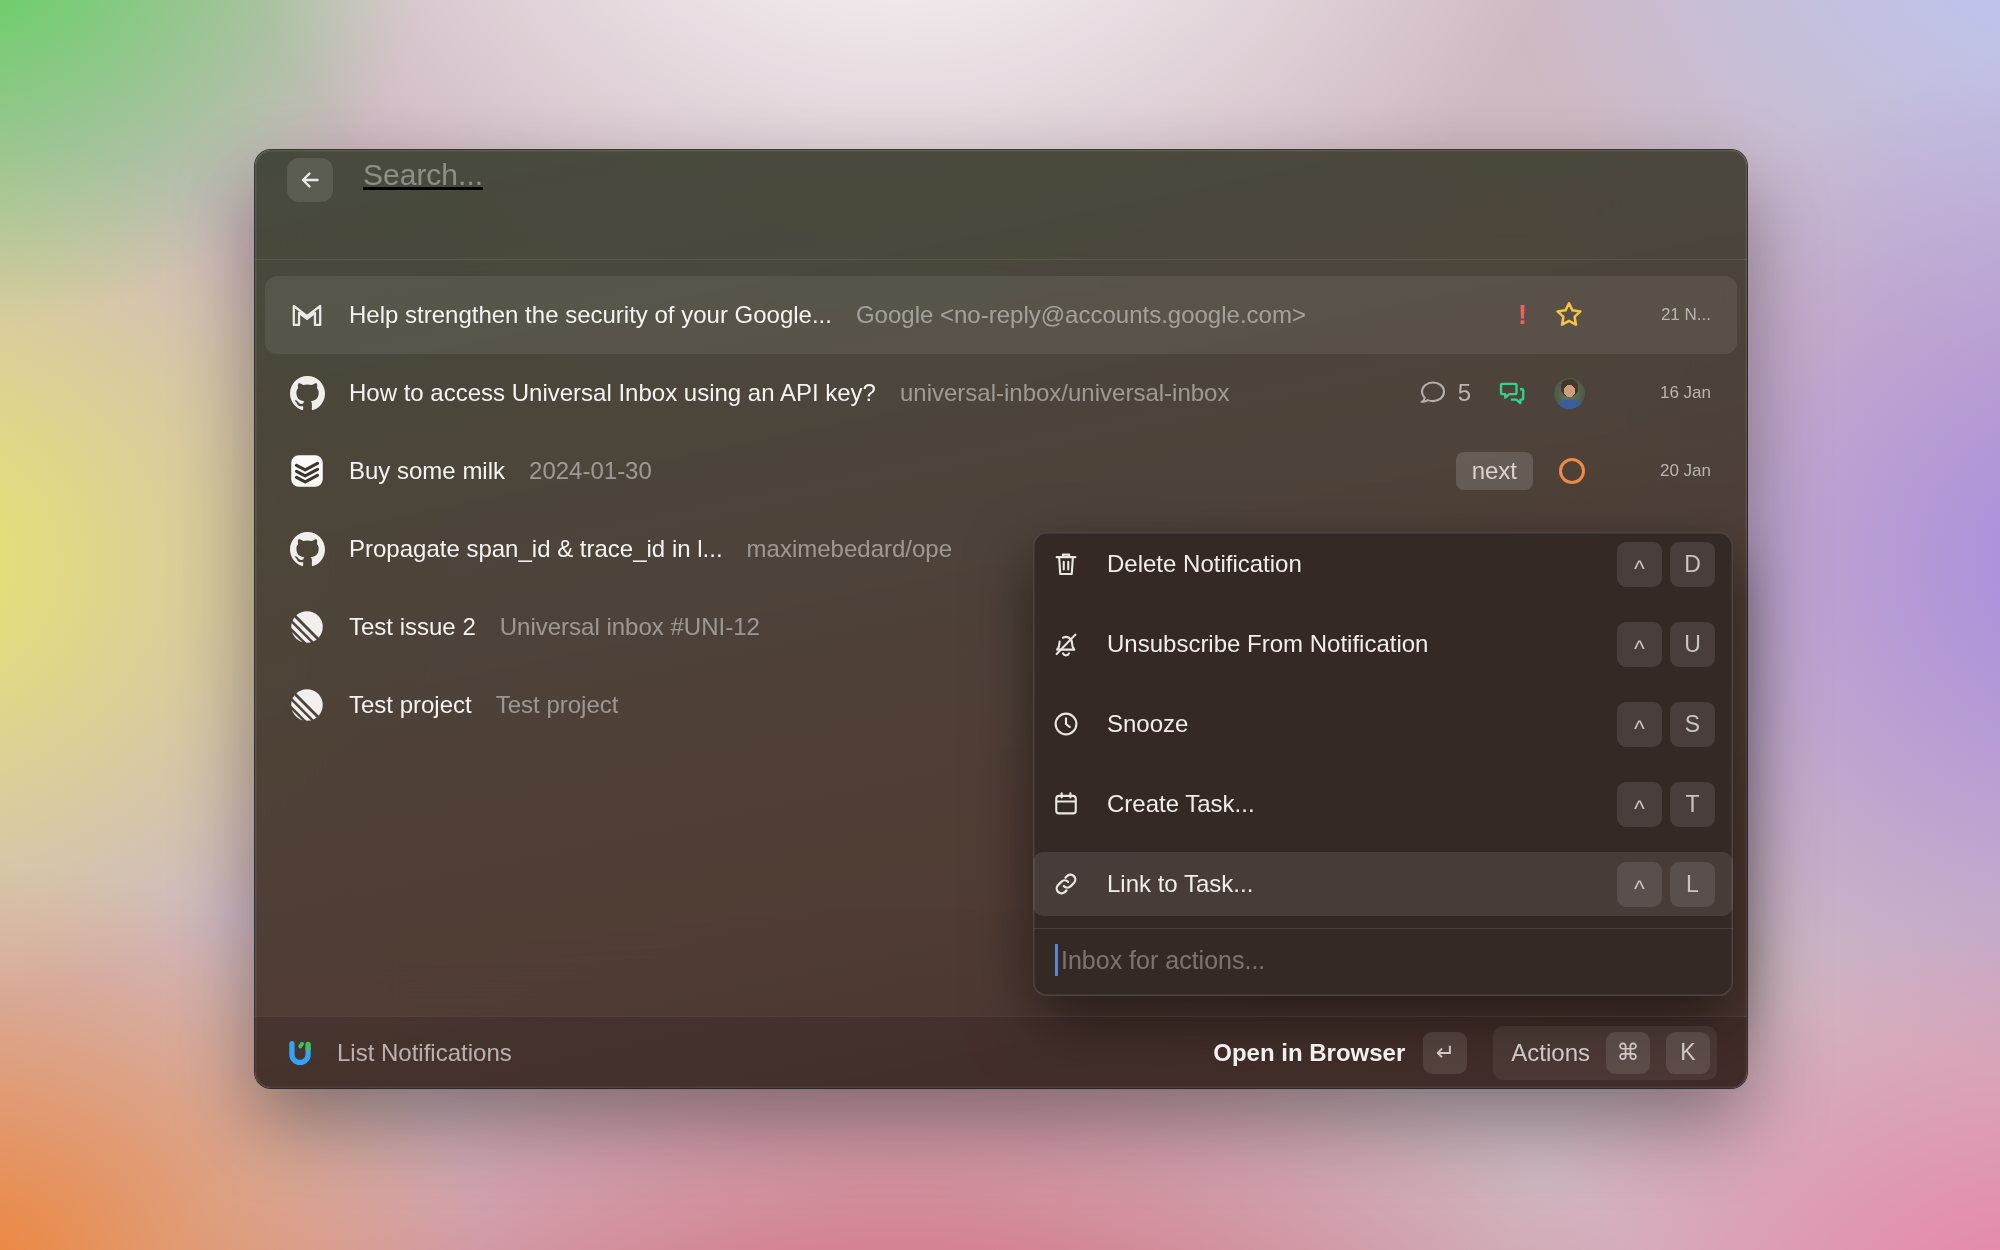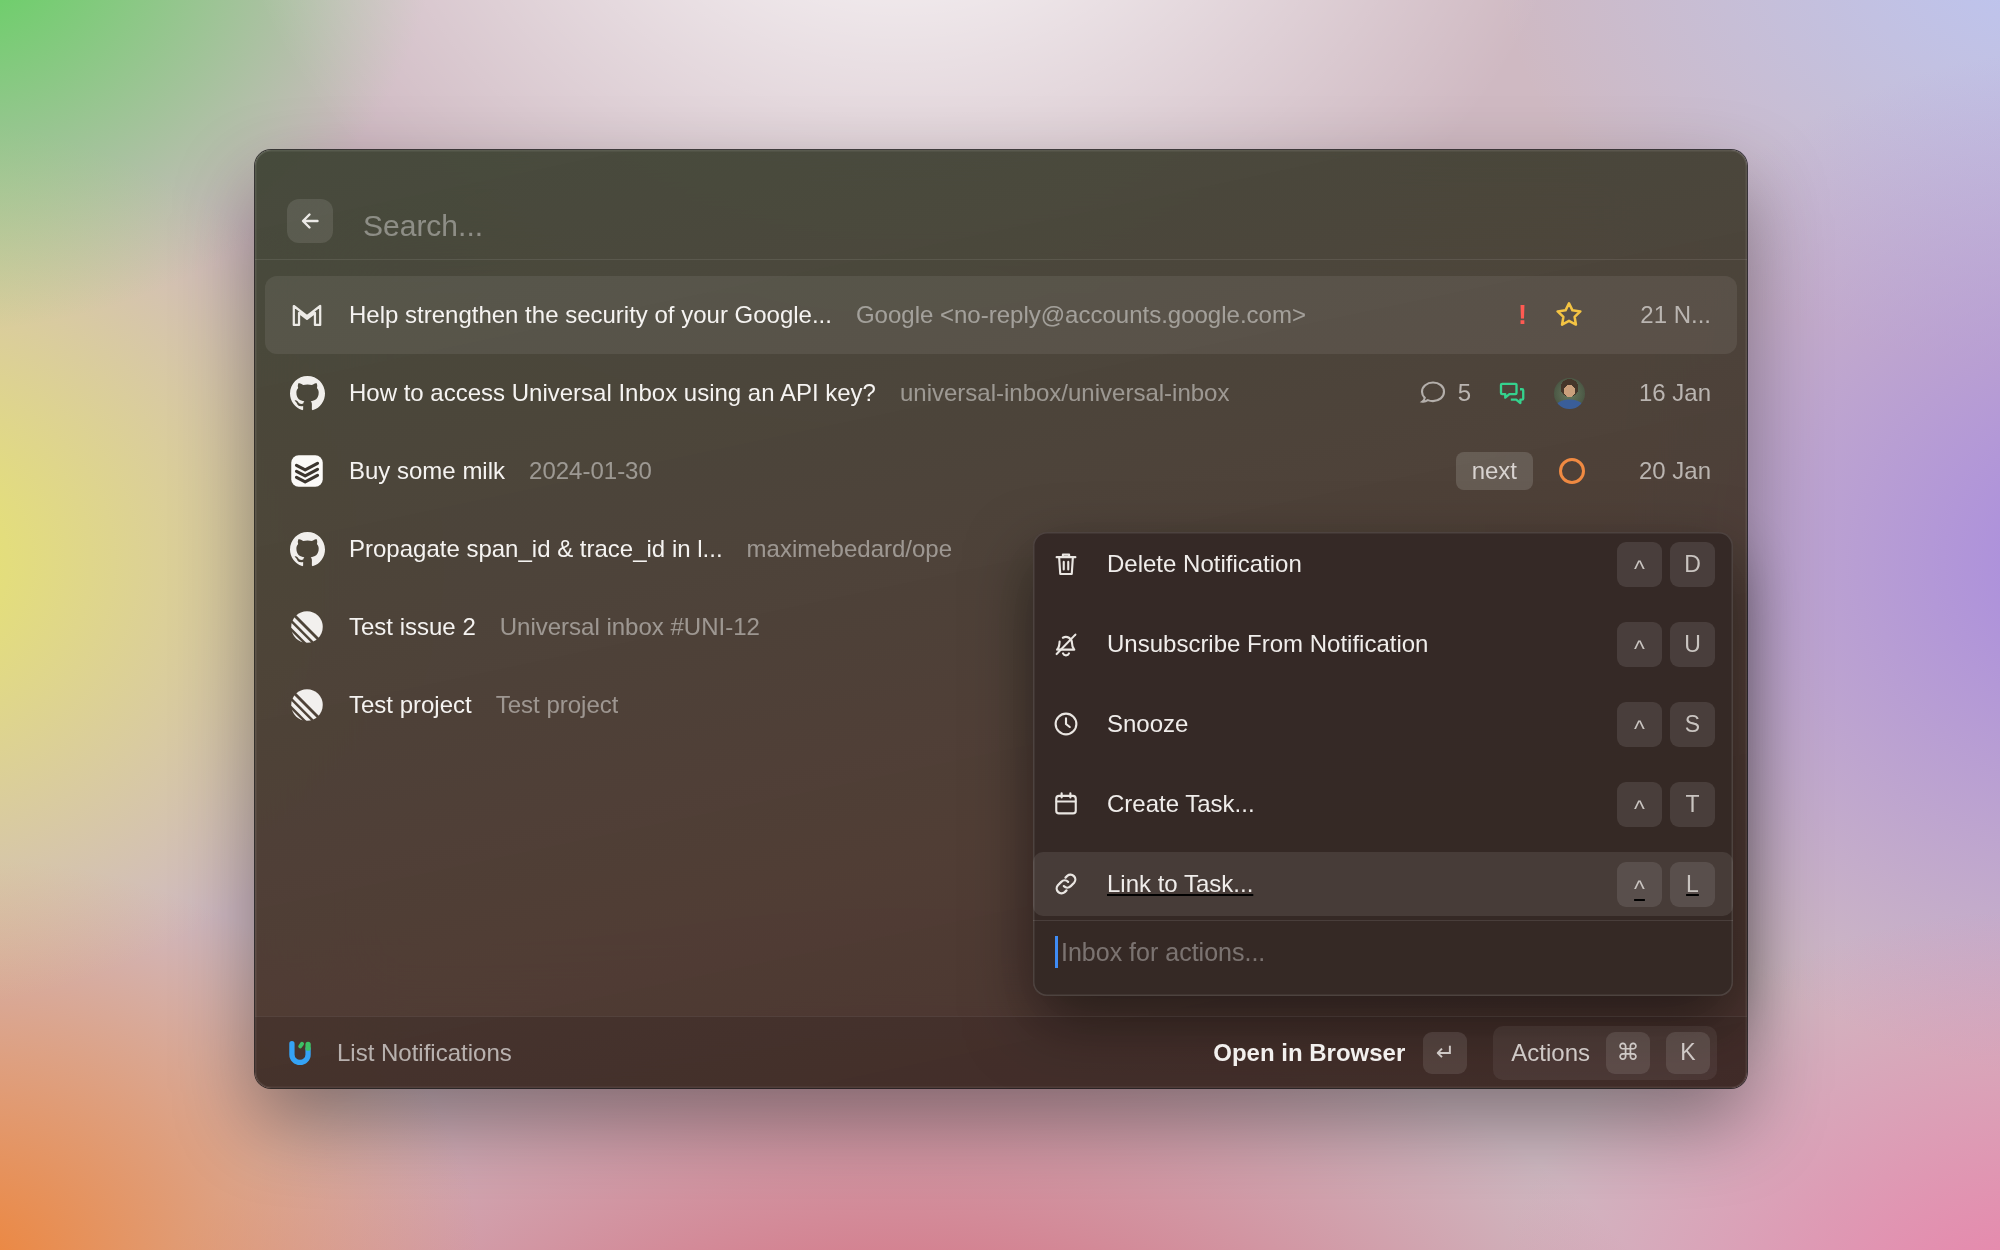--- a/index.html
+++ b/index.html
@@ -25,8 +25,8 @@
     box-shadow: 0 34px 80px rgba(0,0,0,0.38), inset 0 0 0 1.5px rgba(255,255,255,0.09), 0 0 0 1px rgba(15,15,15,0.75);
   }
   
-  .header { height:110px; display:flex; align-items:flex-end; padding:16px 32px; gap:30px;
-            border-bottom:1.5px solid rgba(255,255,255,0.09); }
+  .header { height:110px; display:flex; align-items:flex-start; padding:8px 32px; gap:30px;
+            border-bottom:1.5px solid rgba(255,255,255,0.09);text-decoration:underline; }
   .back-btn { width:46px; height:44px; border-radius:12px; background:rgba(255,255,255,0.10);
               display:flex; align-items:center; justify-content:center; flex:none; cursor:pointer; }
   .search-placeholder { font-size:30px; color:rgba(255,255,255,0.38); }

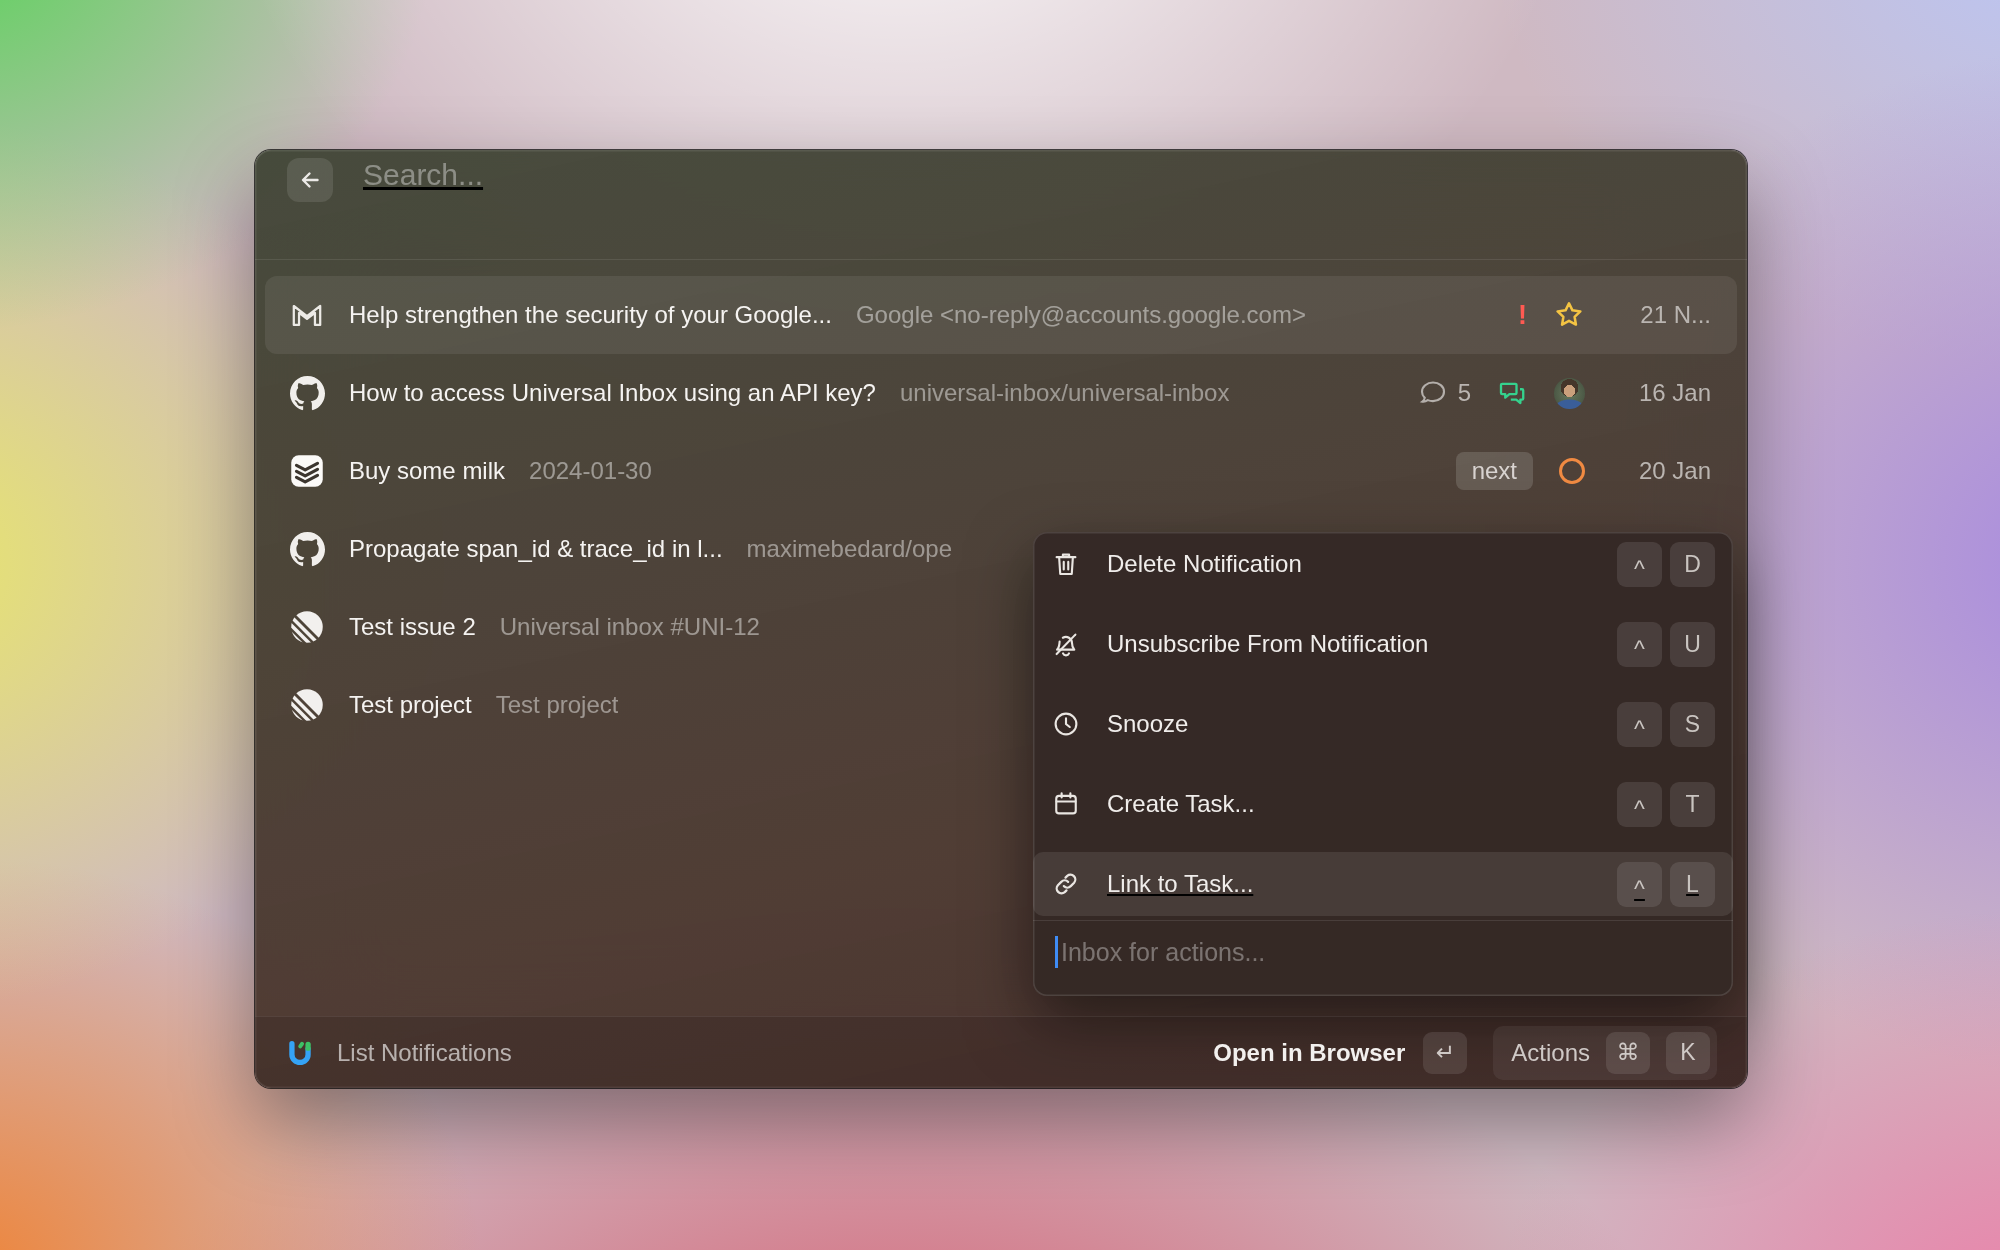--- a/index.html
+++ b/index.html
@@ -40,7 +40,7 @@
   .row-sub { font-size:24px; color:rgba(255,255,255,0.45); white-space:nowrap; overflow:hidden;text-align:right; }
   .row-spacer { flex:1 1 auto; min-width:0; }
   .acc { display:flex; align-items:center; gap:26px; flex:none; }
-  .row-date { width:100px; text-align:right; font-size:24px; color:#bab5b1; flex:none; white-space:nowrap; }
+  .row-date { width:100px; text-align:right; font-size:17px; color:#bab5b1; flex:none; white-space:nowrap; }
   .excl { color:#ff5a52; font-size:27px; font-weight:700; }
   .count { font-size:24px; color:#bab5b1; margin-left:-16px; }
   .pill { background:rgba(255,255,255,0.14); border-radius:8px; padding:5px 16px;

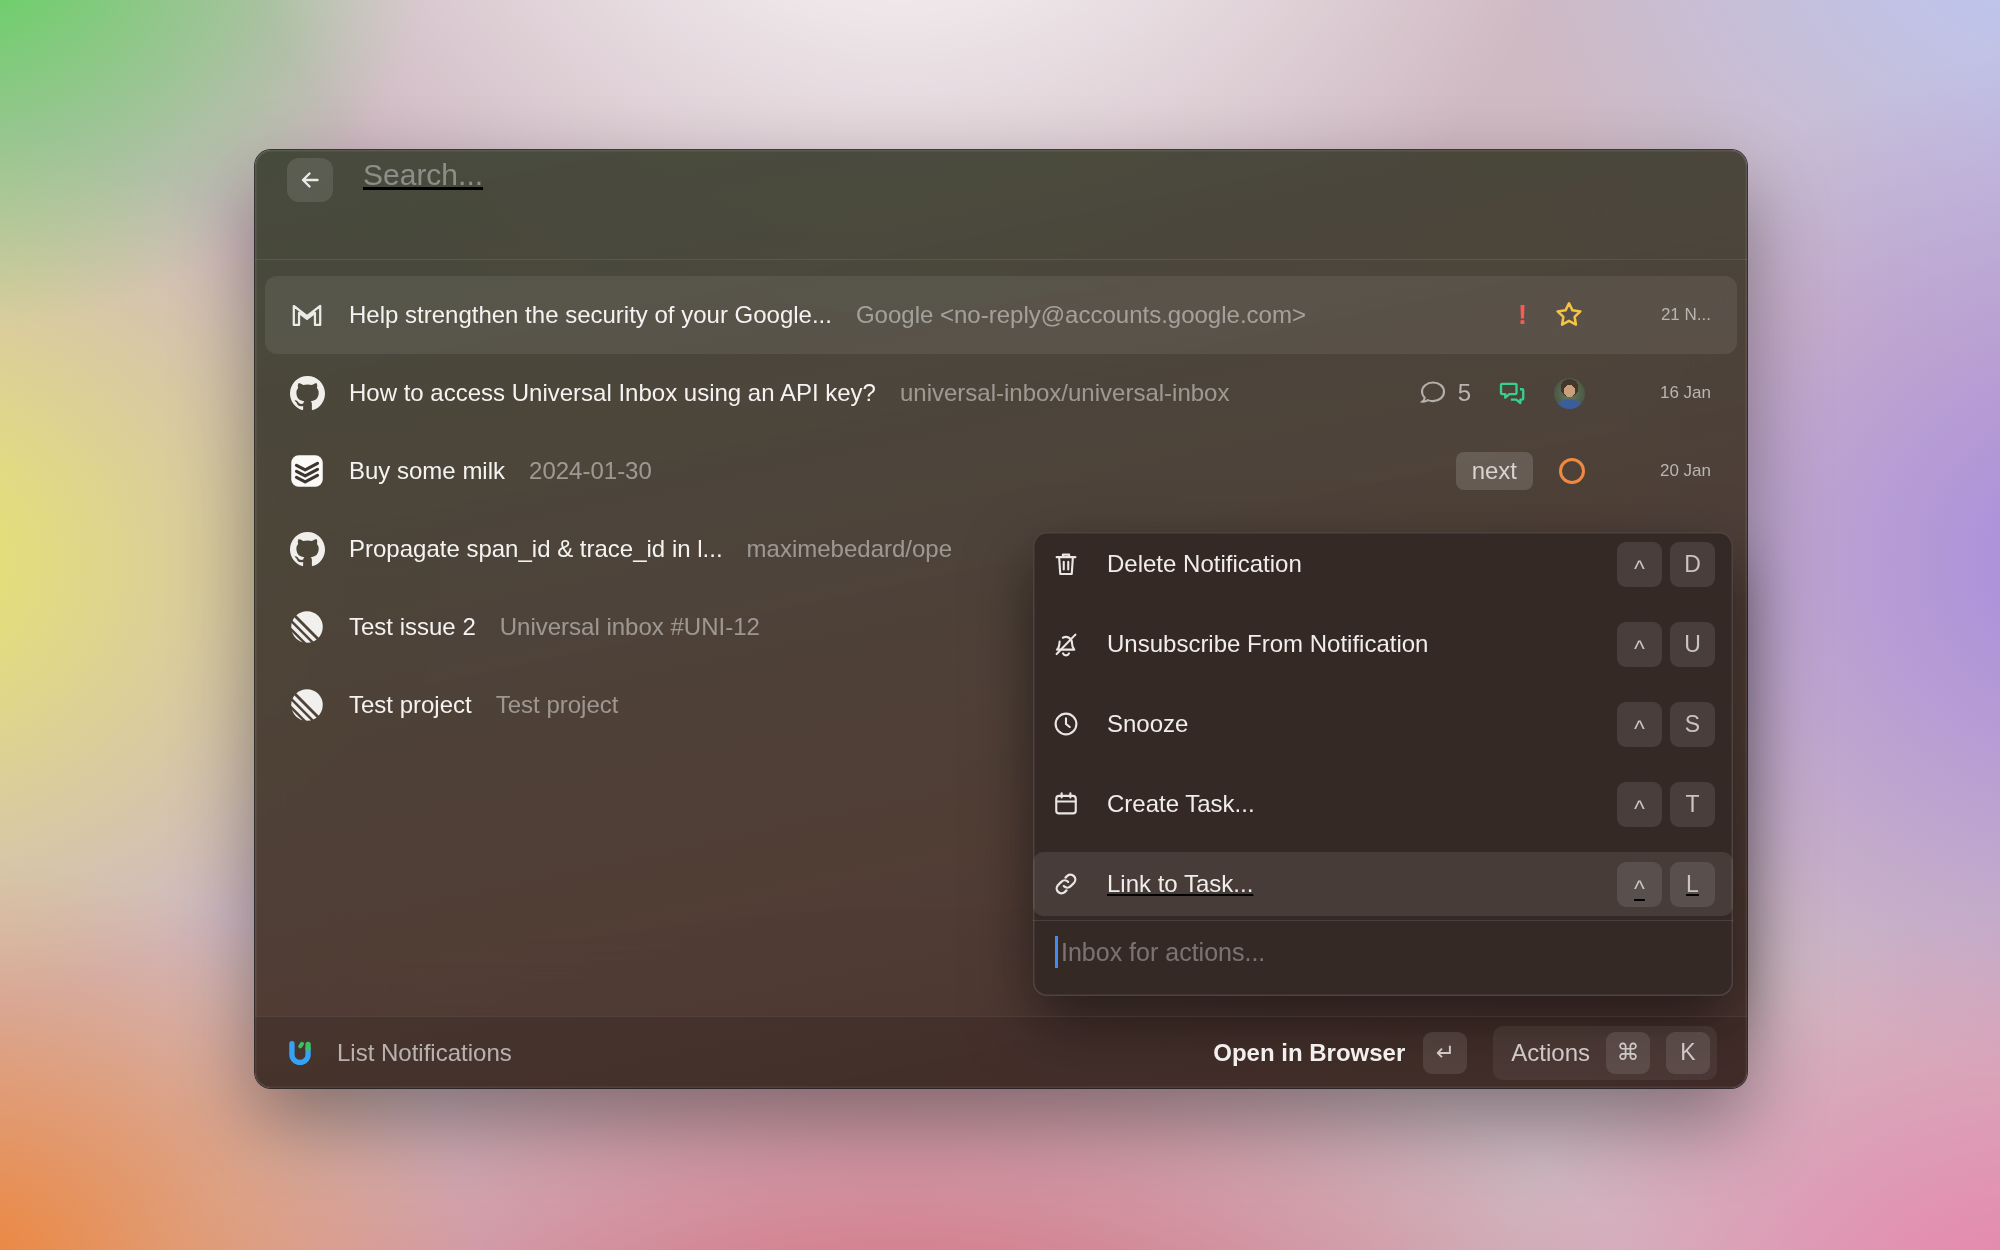--- a/index.html
+++ b/index.html
@@ -59,7 +59,7 @@
   .menu-items { padding:0; }
   .menu-item { height:64px; margin-bottom:16px; border-radius:10px; display:flex;
                align-items:center; padding:0 18px; gap:26px; }
-  .menu-item:last-child { margin-bottom:4px;text-decoration:underline; }
+  .menu-item:last-child { margin-bottom:12px; }
   .menu-item.selected { background:rgba(255,255,255,0.09); }
   .mi-icon { width:30px; height:30px; flex:none; display:flex; align-items:center; justify-content:center; }
   .mi-label { font-size:24px; color:#f0edeb; white-space:nowrap; }

